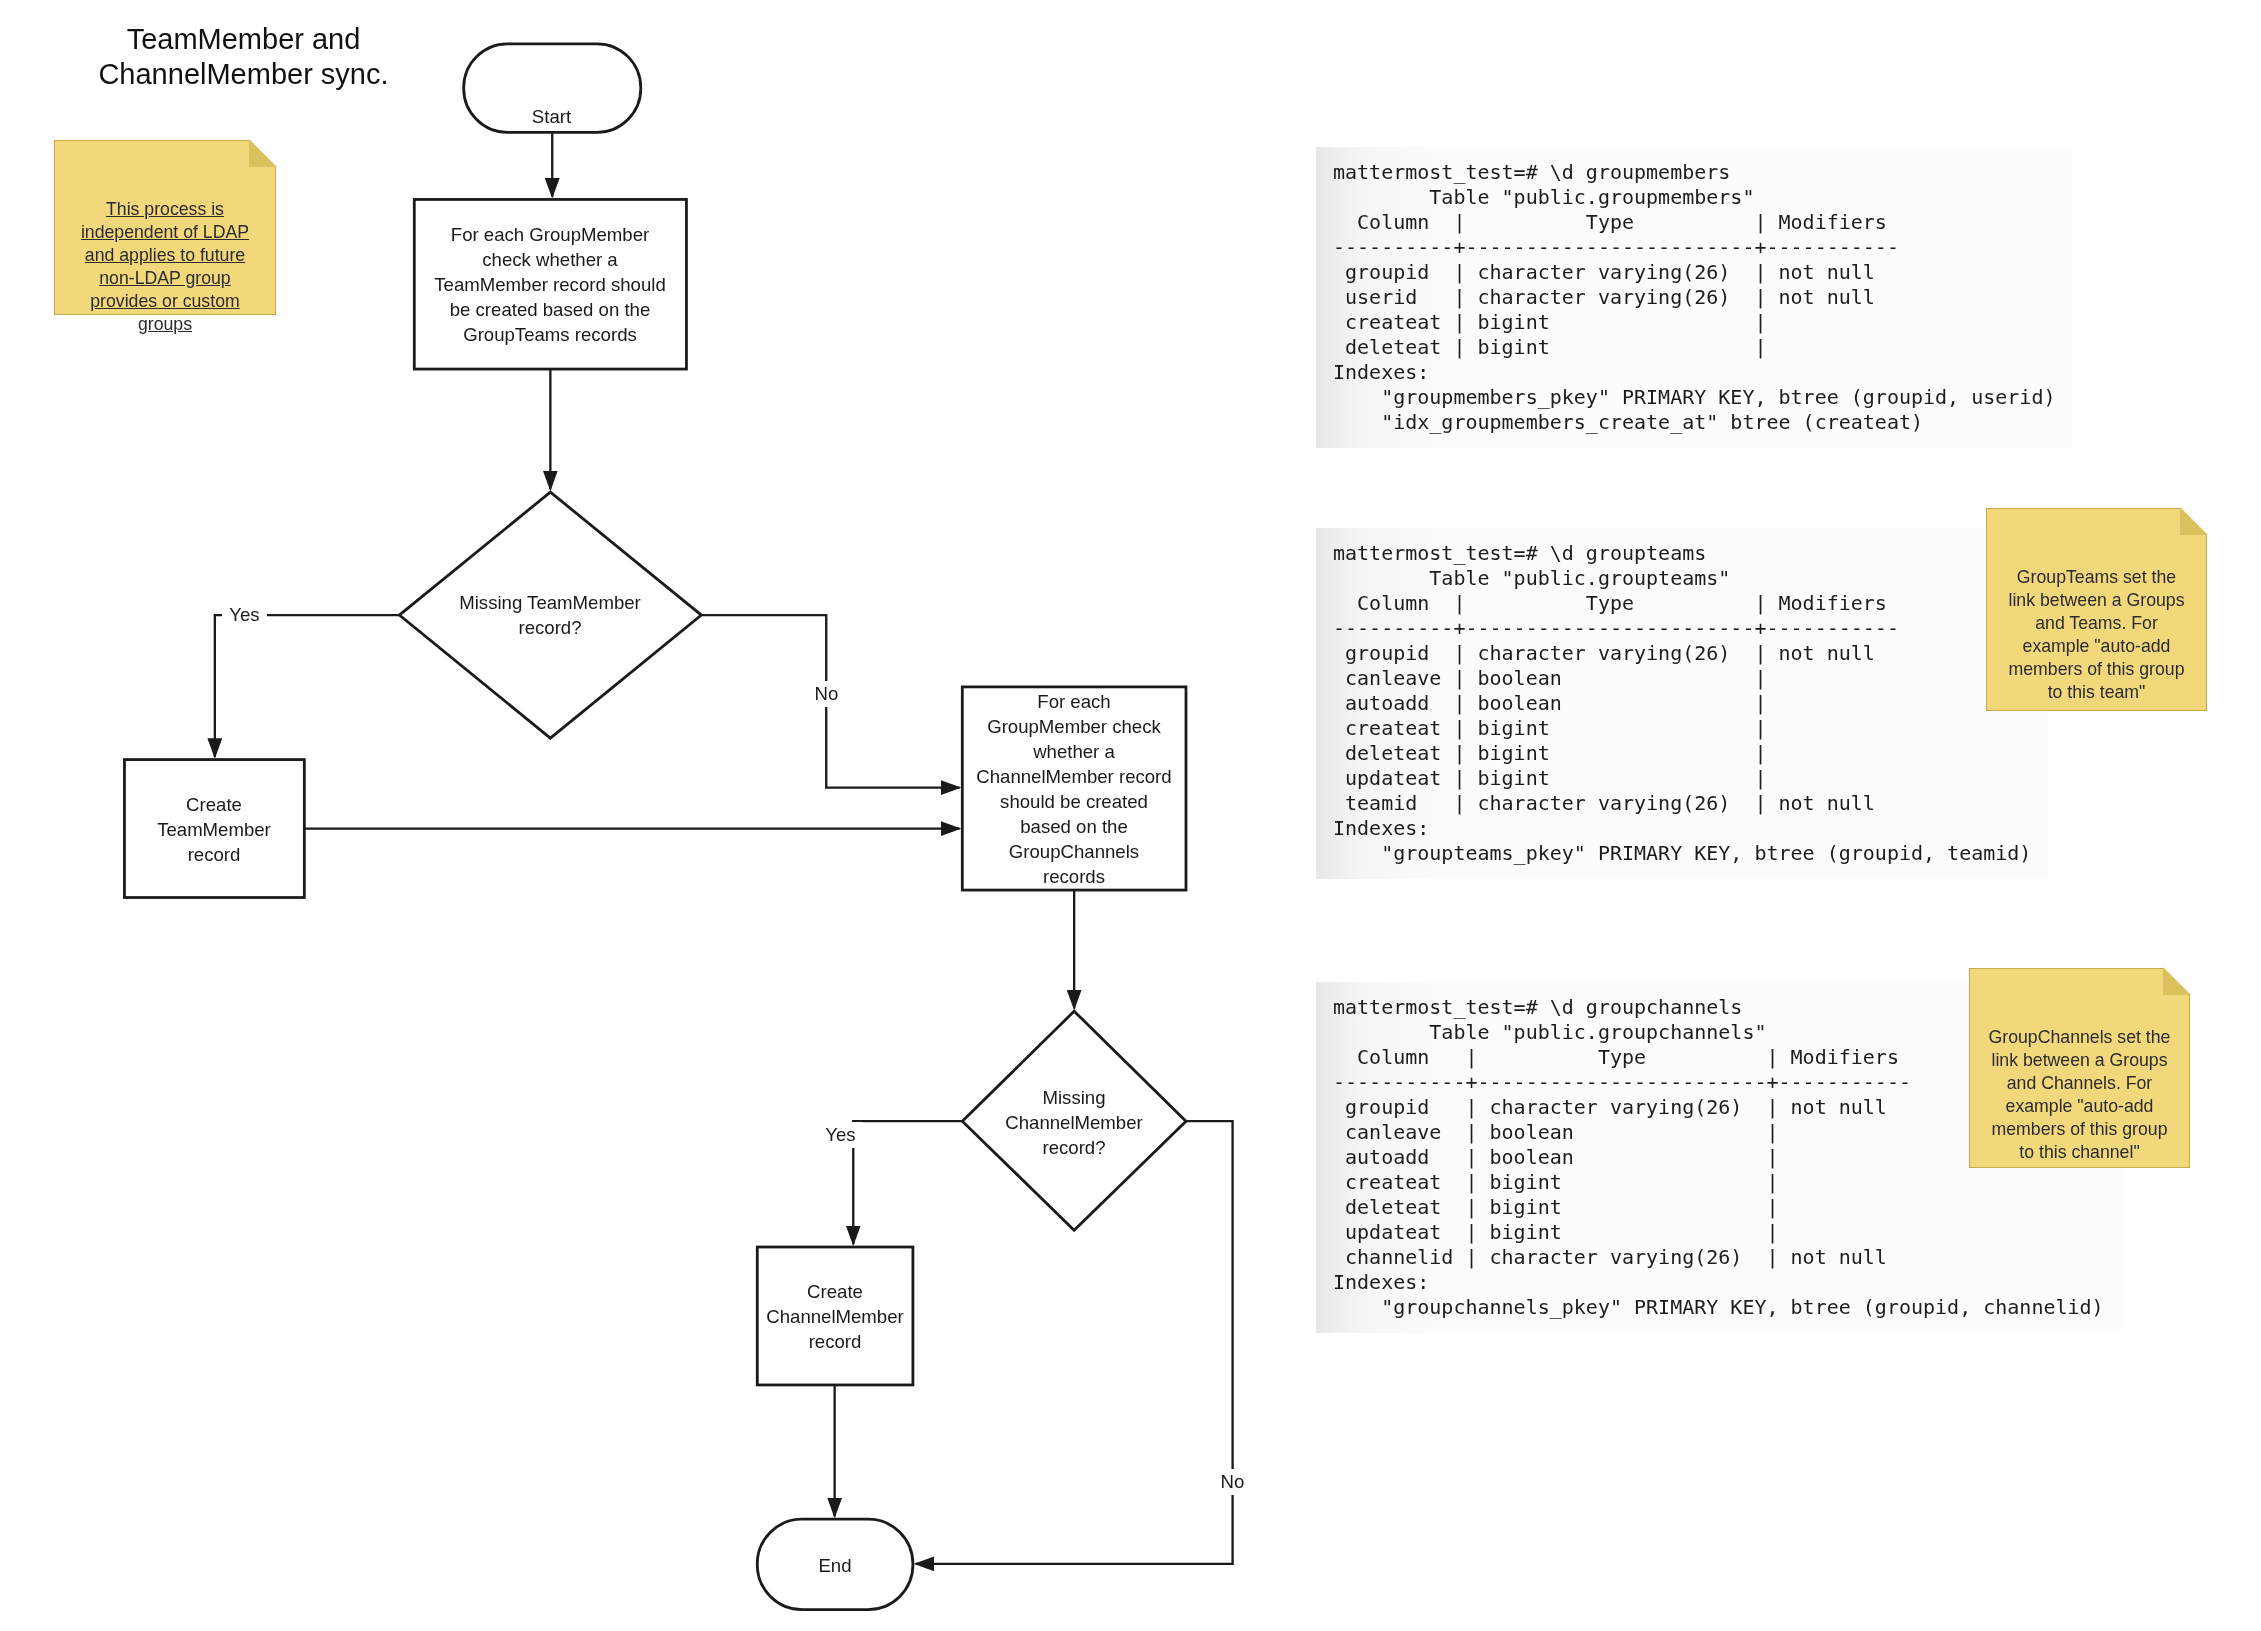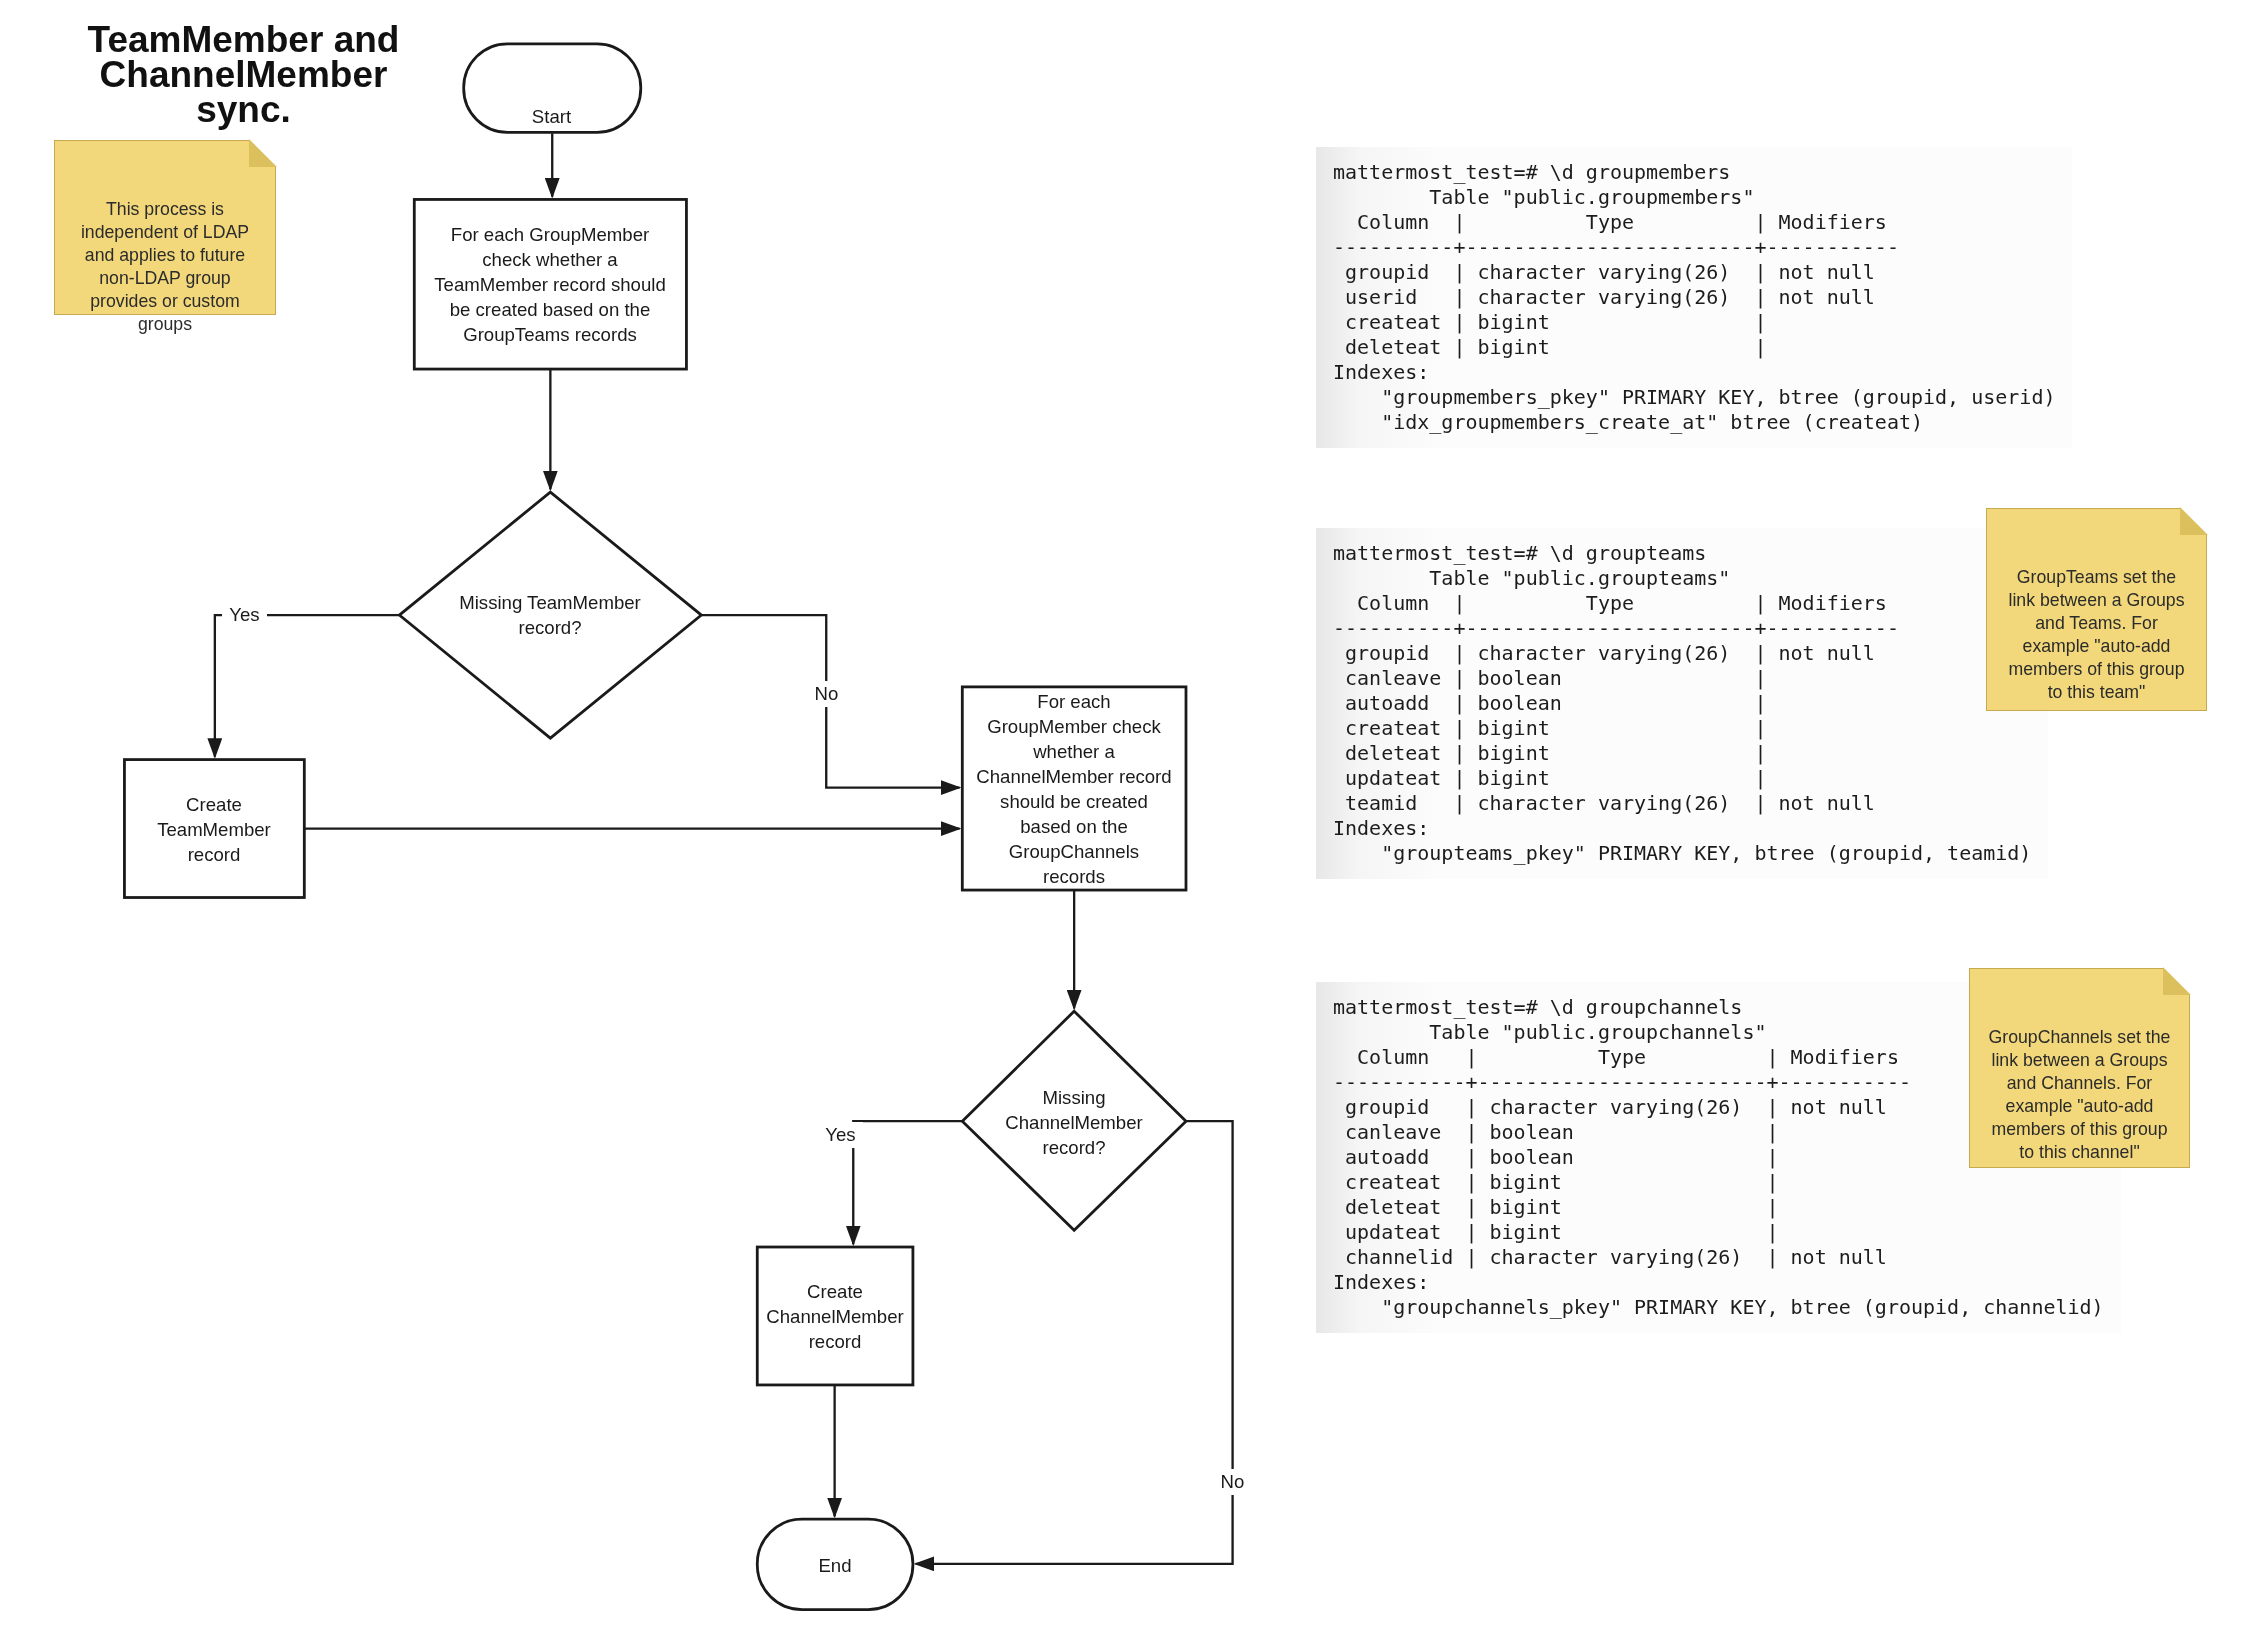--- a/index.html
+++ b/index.html
@@ -26,7 +26,7 @@
   }
   #title {
     position:absolute; left:56px; top:22.4px; width:375px; z-index:2;
-    font-size:37px; line-height:35px; font-weight:bold;
+    font-size:29px; line-height:35px; font-weight:normal;
     text-align:center; white-space:pre-line; color:#111;
   }
   .note {

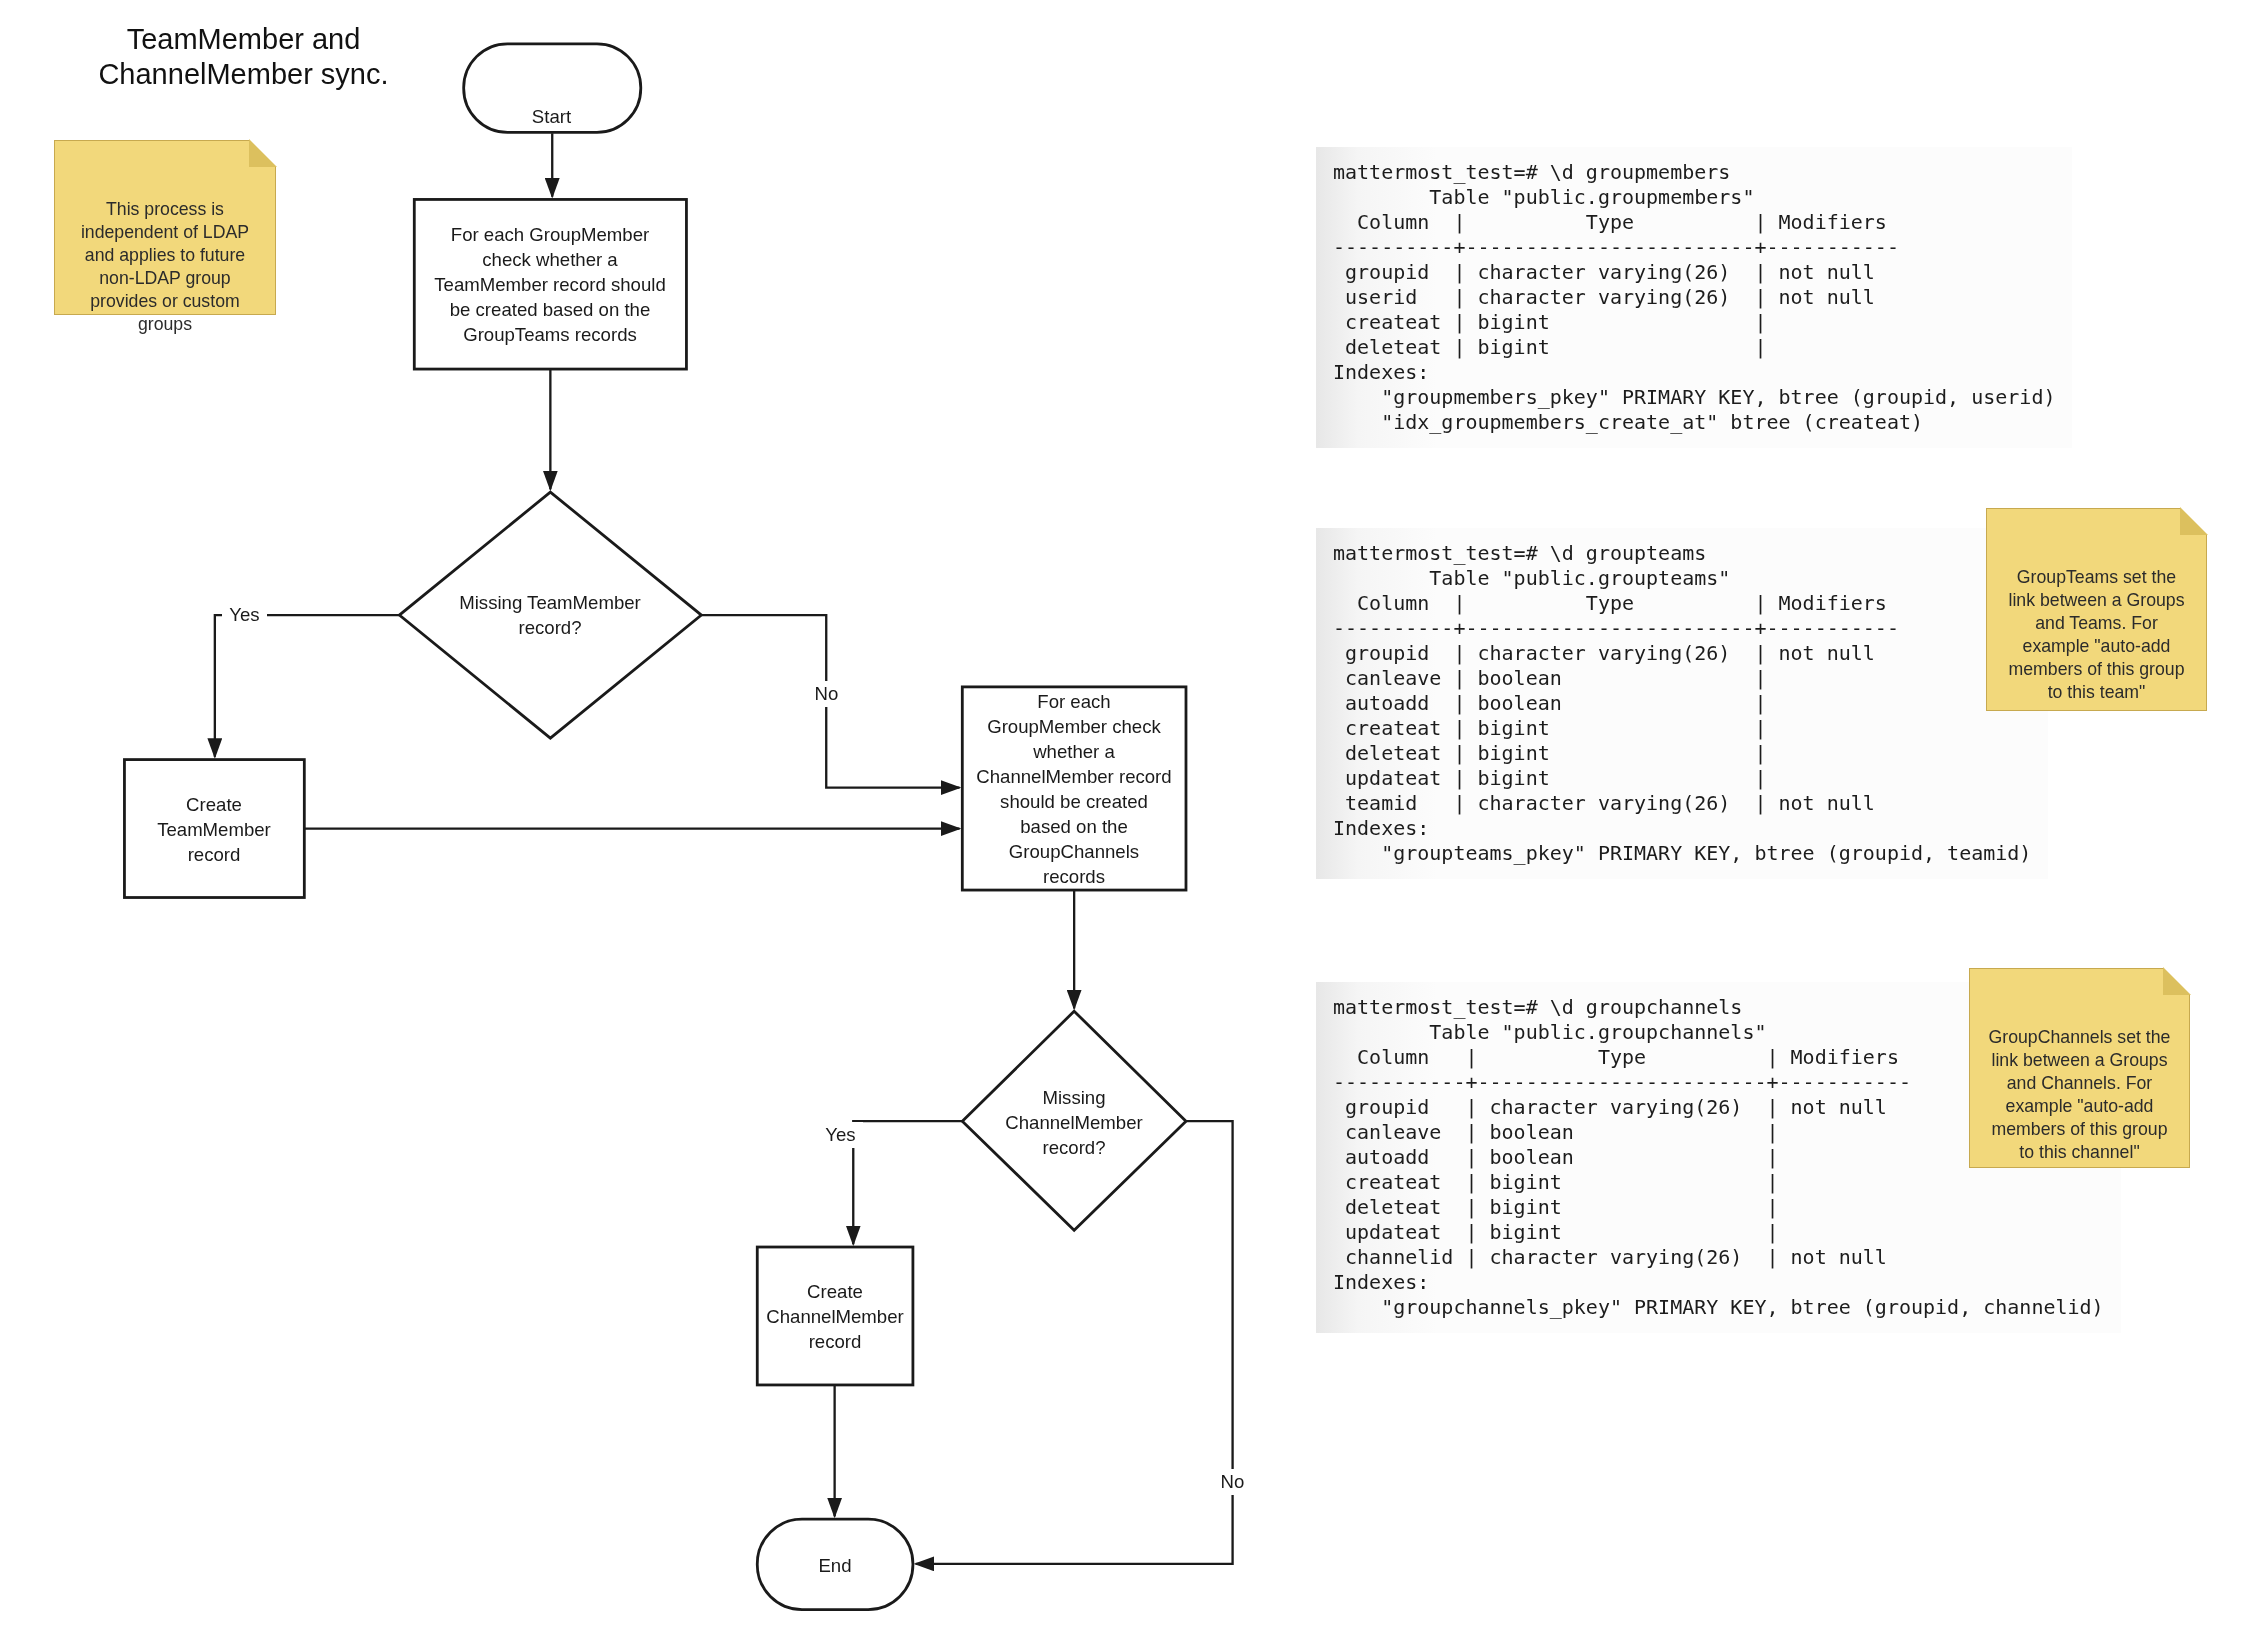--- a/index.html
+++ b/index.html
@@ -123,7 +123,7 @@
   <div class="edge-label" style="left:818px; top:1122px; width:45px; height:26px;">Yes</div>
   <div class="edge-label" style="left:1210px; top:1469px; width:45px; height:26px;">No</div>
 
-  <div class="note" style="left:54px; top:140px; width:222px; height:175px;">
+  <div class="note" style="left:54px; top:140px; width:222px; height:175px;text-decoration:underline;">
     <span class="fold"></span>
     <div class="note-text">This process is
 independent of LDAP

